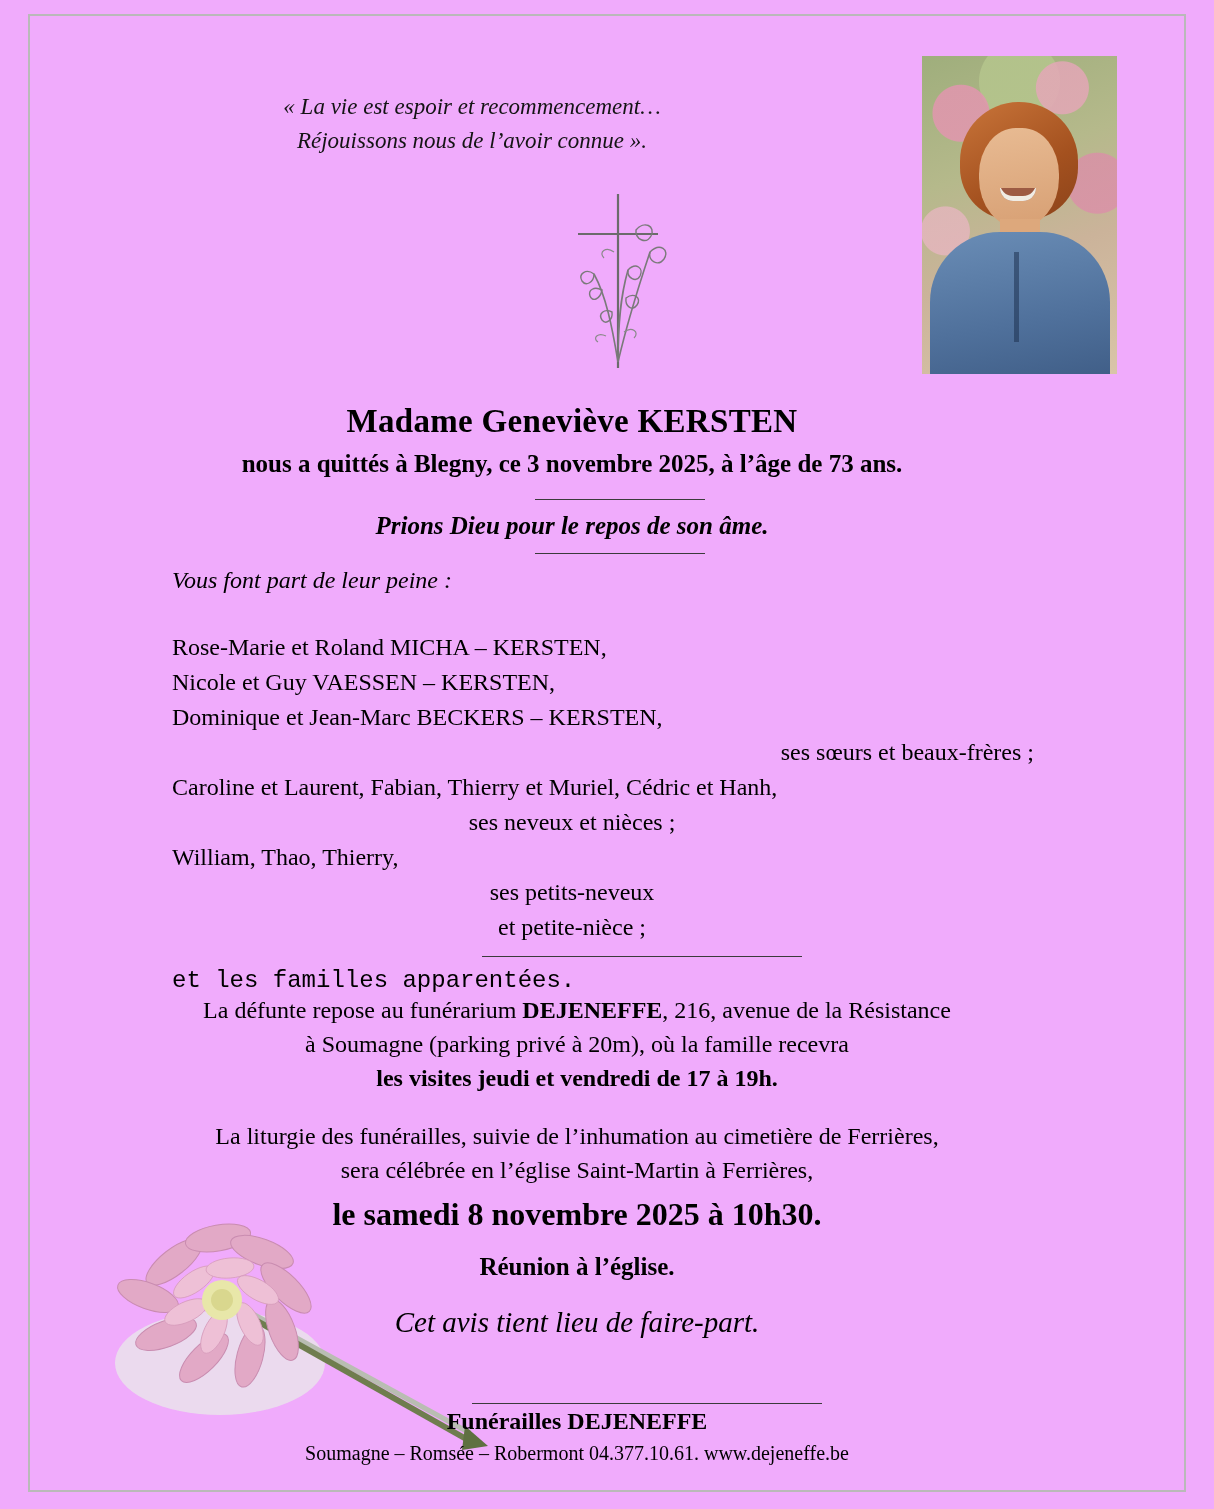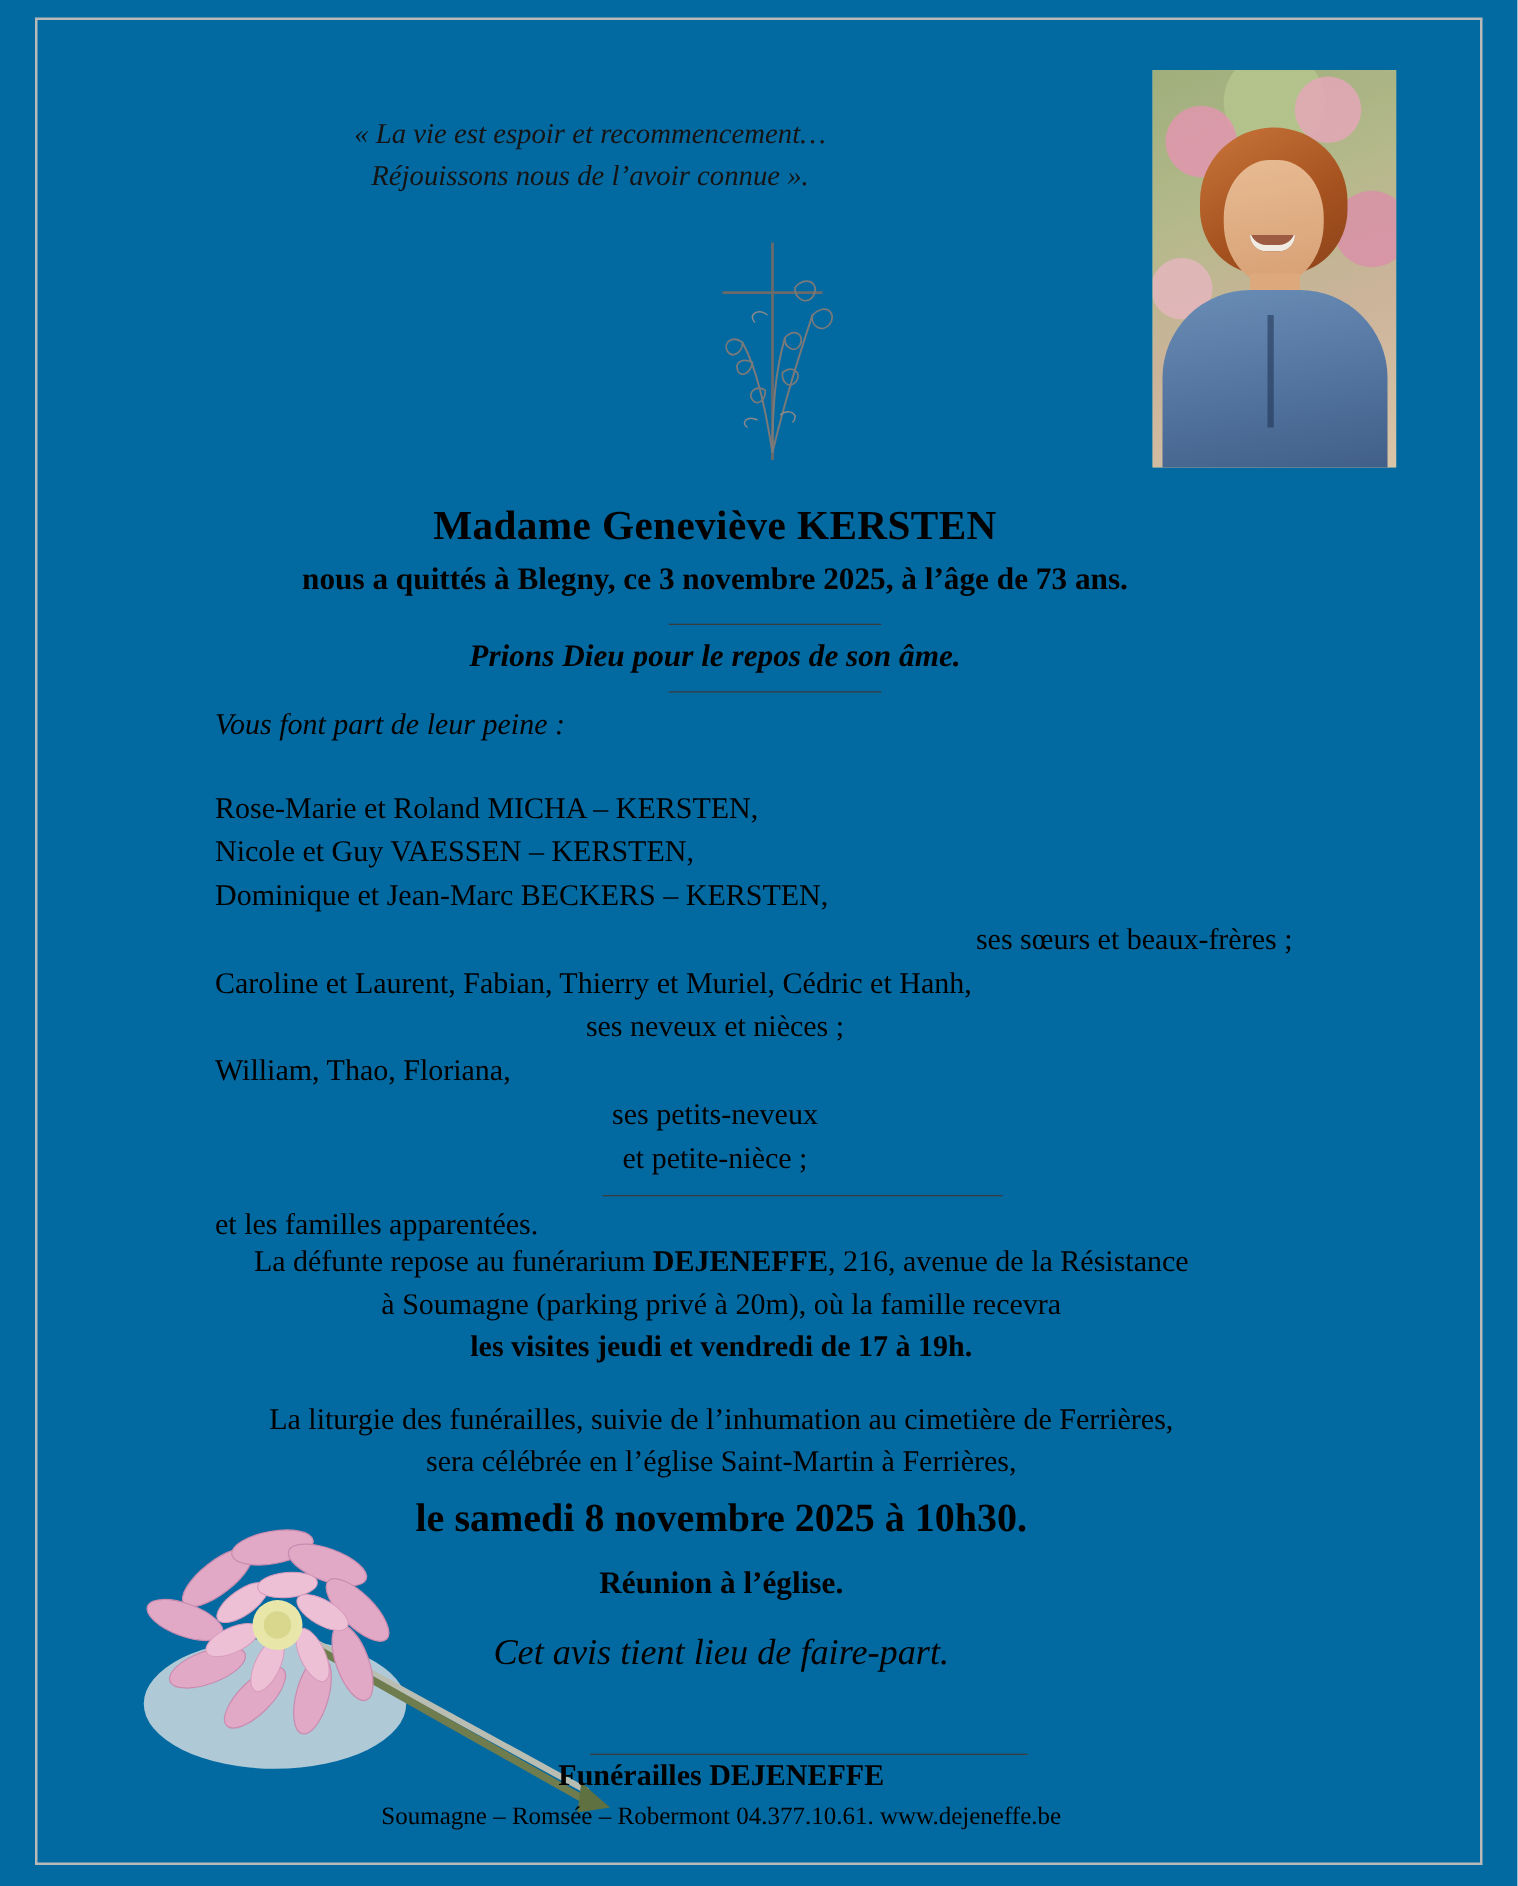--- a/index.html
+++ b/index.html
@@ -15,7 +15,7 @@
     position: relative;
     width: 1214px;
     height: 1509px;
-    background: #0369a1;
+    background: #f0abfc;
     overflow: hidden;
   }
   .frame {

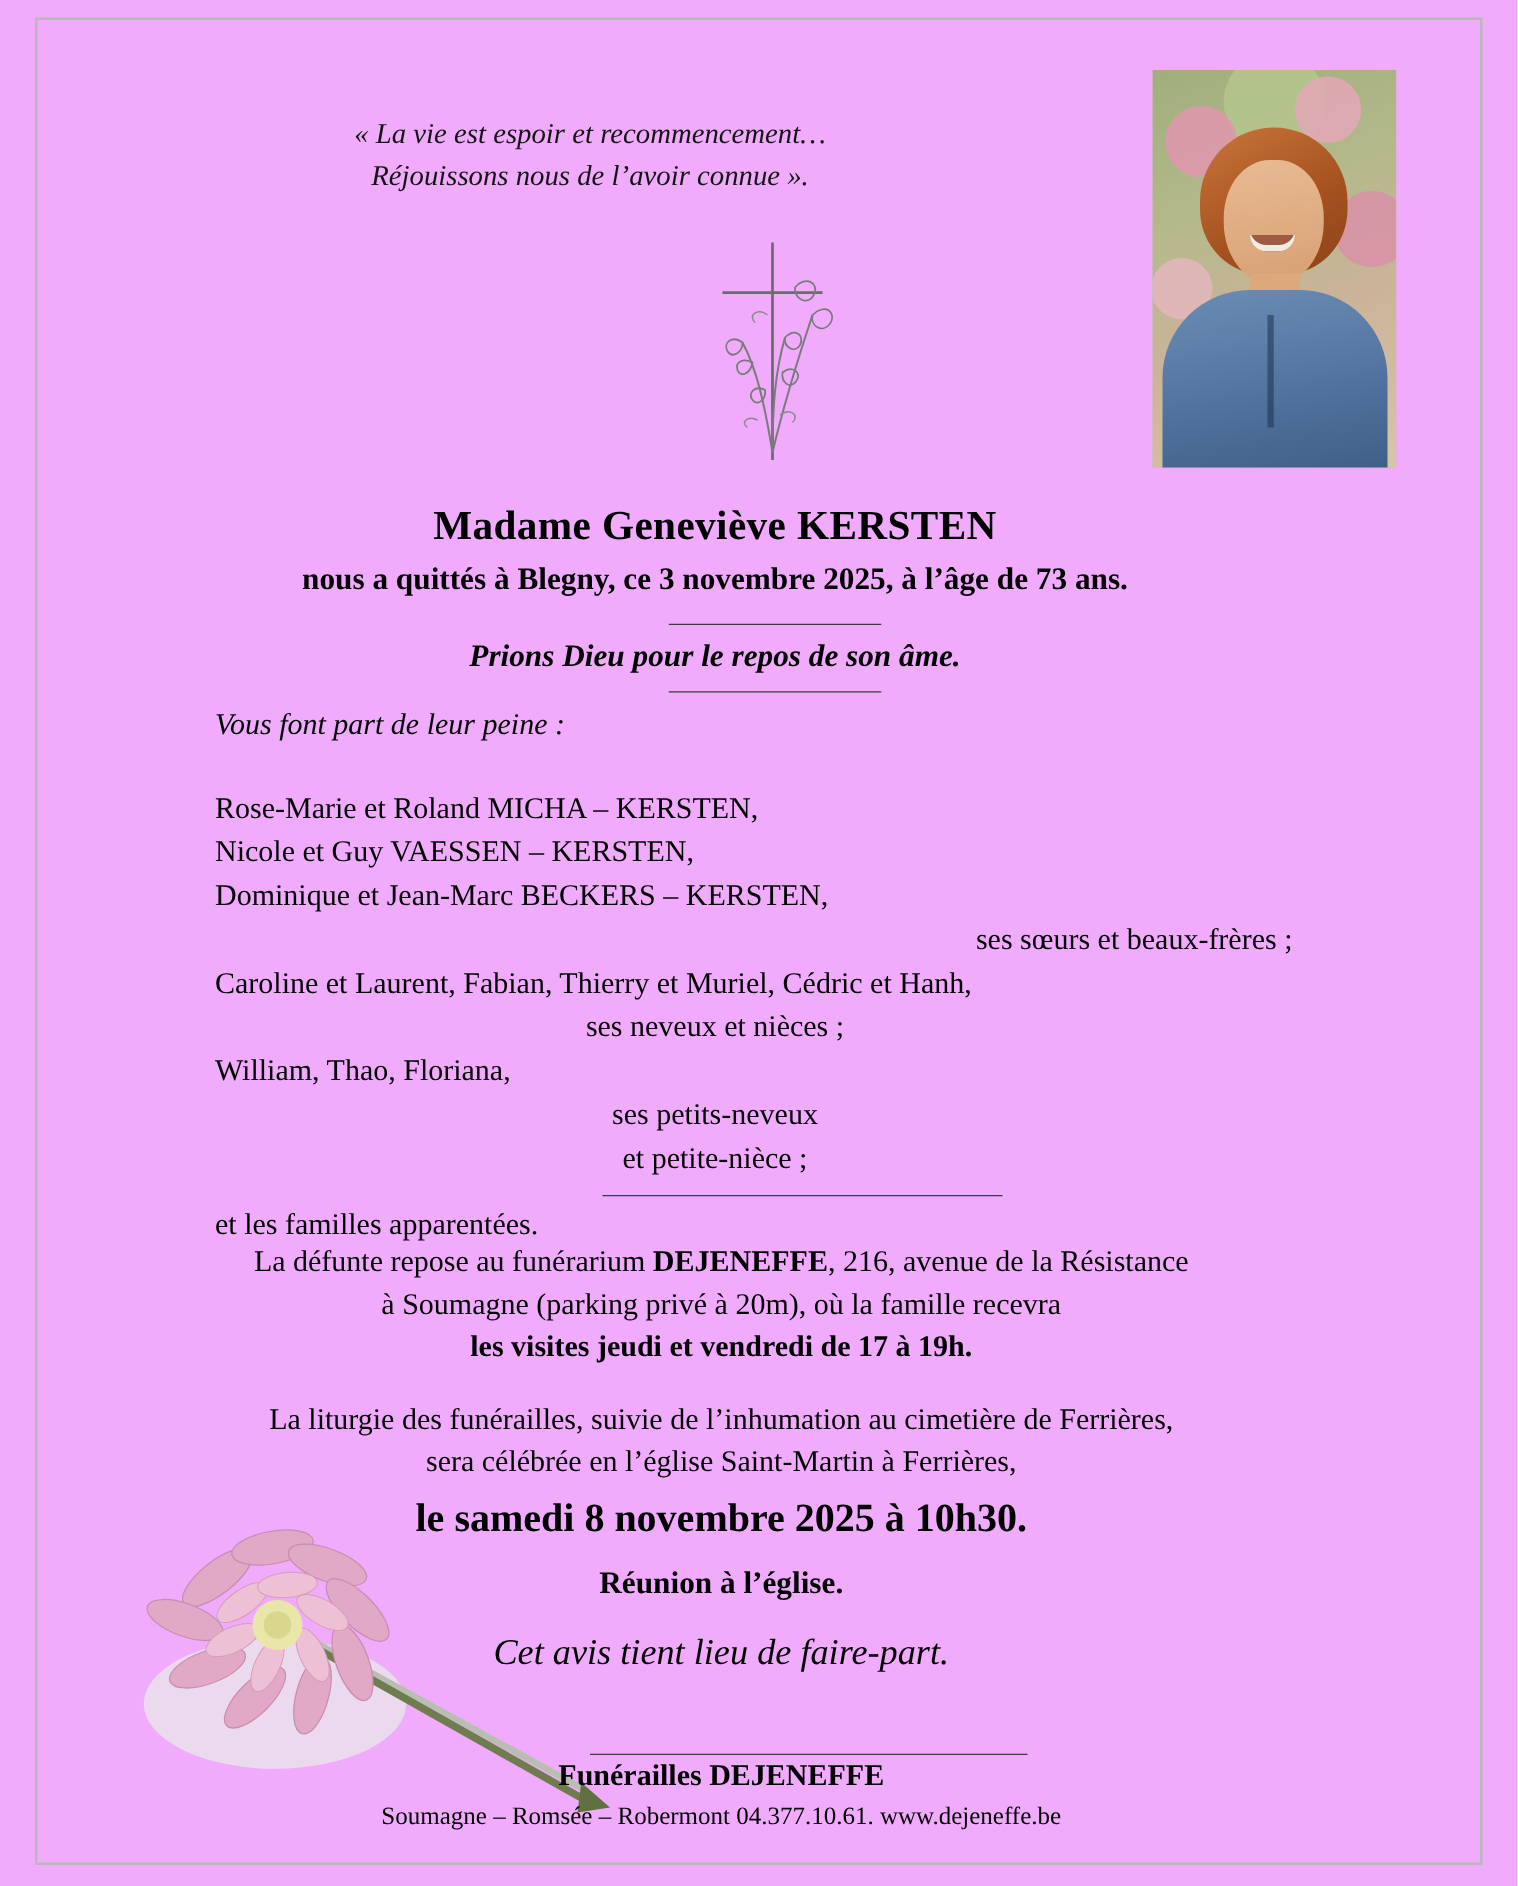--- a/index.html
+++ b/index.html
@@ -318,7 +318,7 @@
       <p class="right">ses sœurs et beaux-frères ;</p>
       <p class="ln">Caroline et Laurent, Fabian, Thierry et Muriel, Cédric et Hanh,</p>
       <p class="right2">ses neveux et nièces ;</p>
-      <p class="ln">William, Thao, Floriana,</p>
+      <p class="ln">William, Thao, Thierry,</p>
       <p class="right2">ses petits-neveux</p>
       <p class="right2">et petite-nièce ;</p>
       <p class="tail">et les familles apparentées.</p>

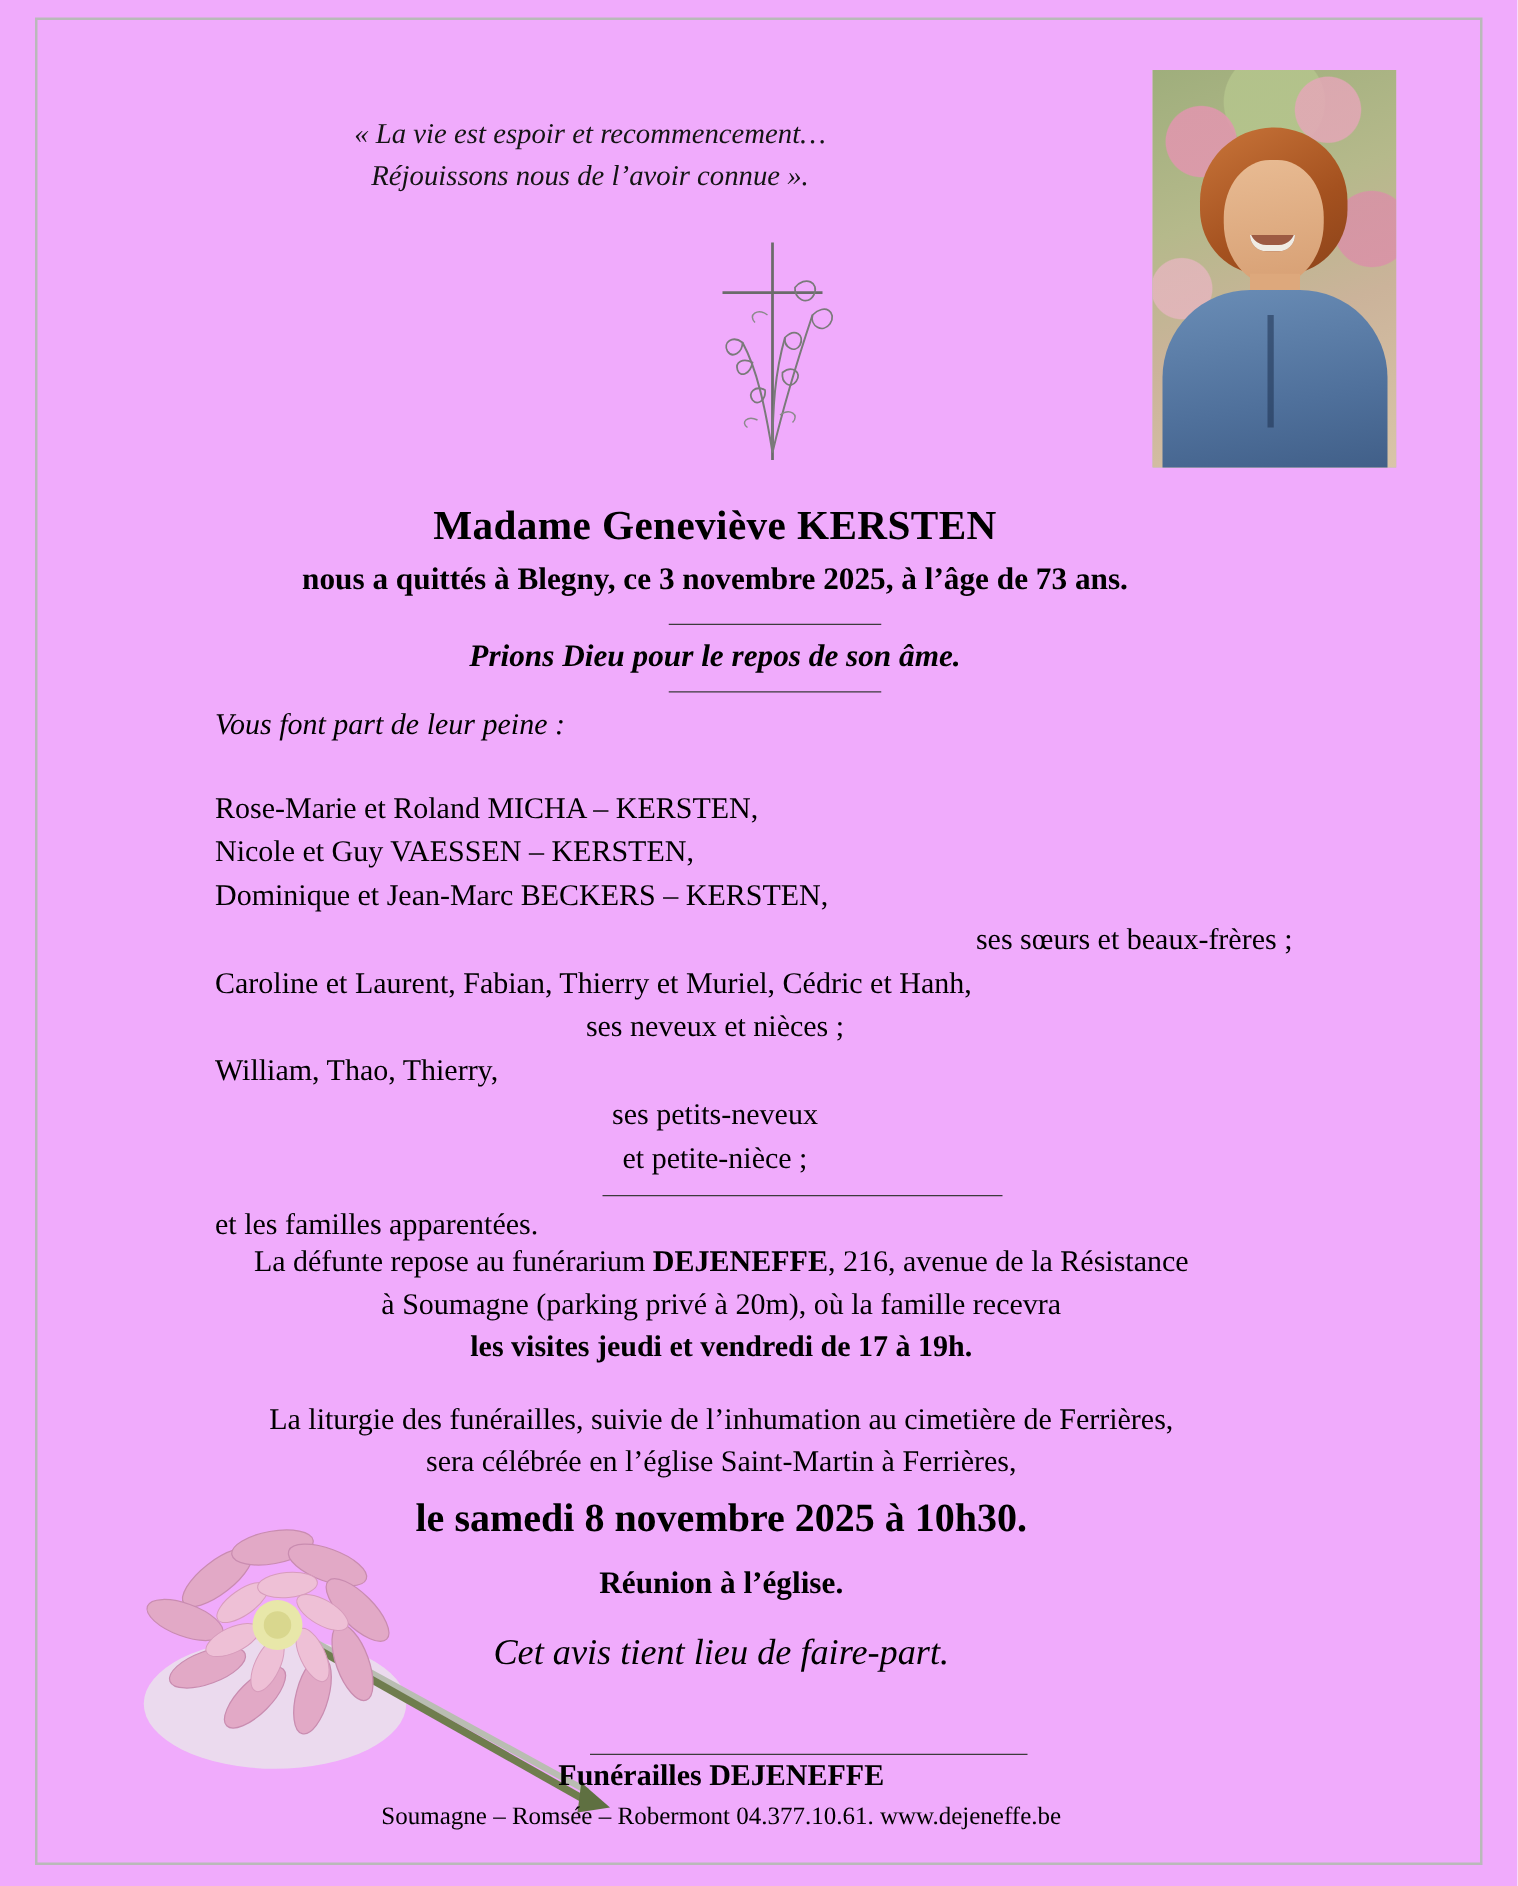--- a/index.html
+++ b/index.html
@@ -179,7 +179,7 @@
     padding-right: 110px;
     margin: 0;
   }
-  .fam .tail { margin: 18px 0 0 0; }
+  .fam .tail { margin: 18px 0 0 0; font-family: Liberation Mono, monospace; }
 
   .rule-mid {
     position: absolute;

